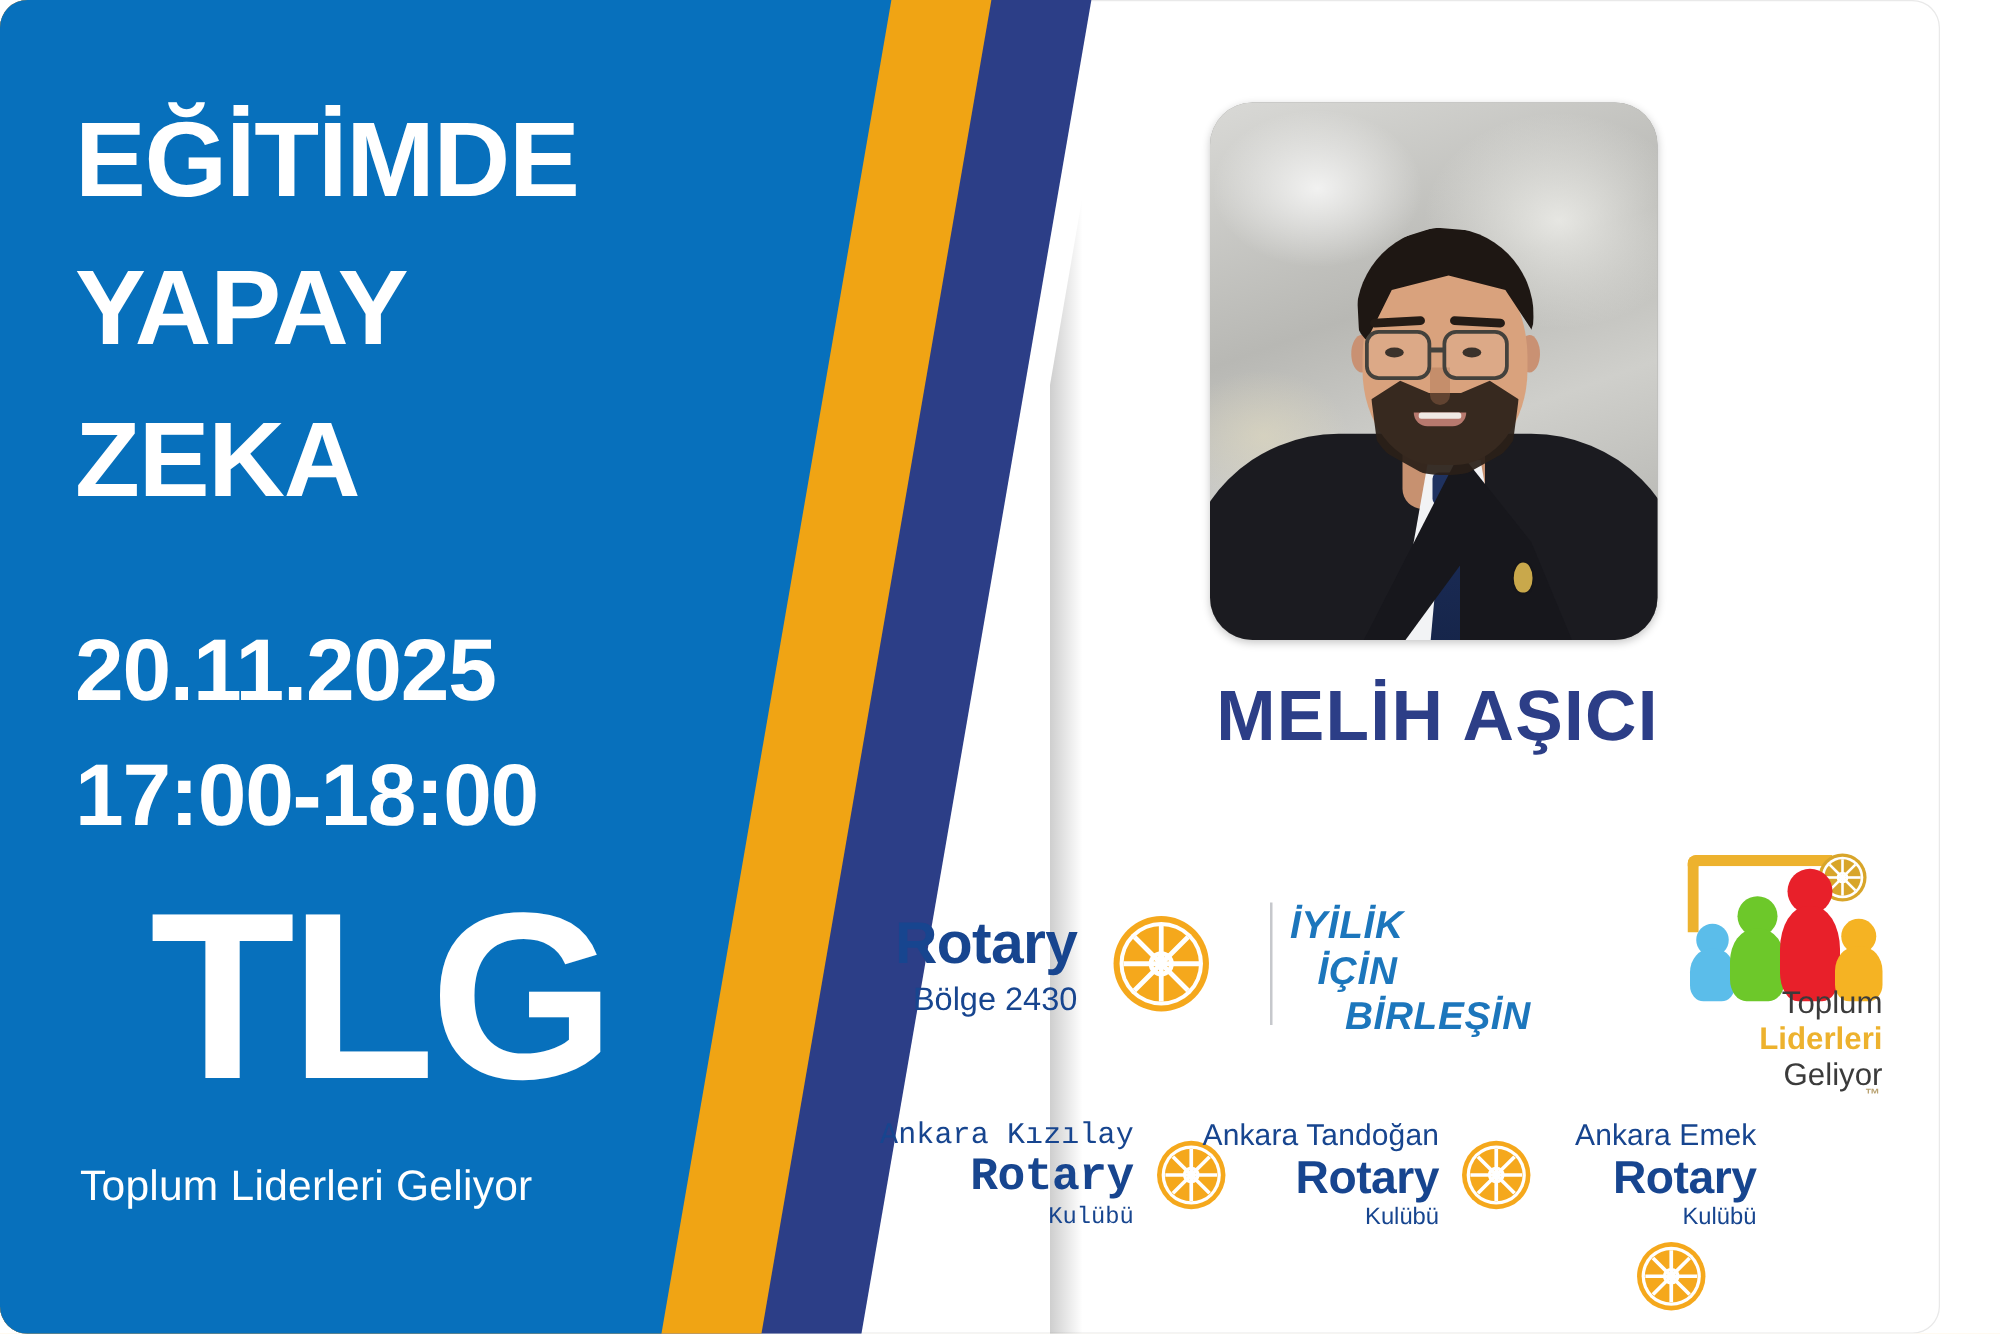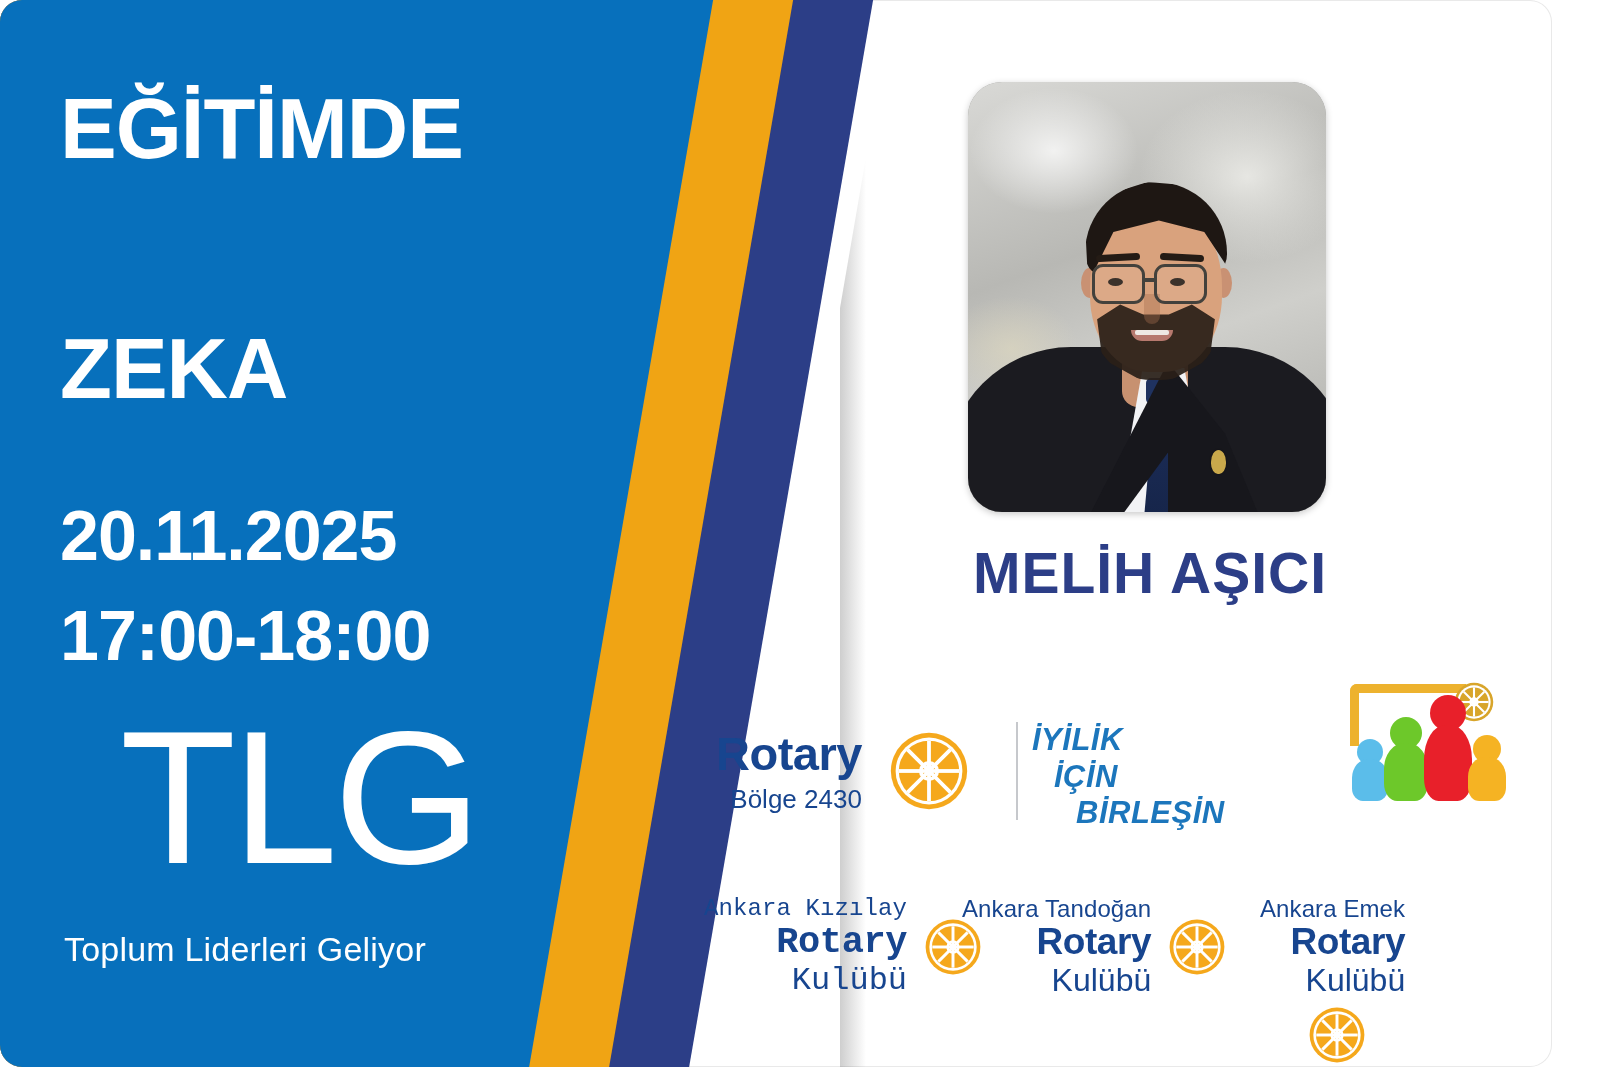--- a/index.html
+++ b/index.html
@@ -276,6 +276,7 @@
 
   <div id="left-col">
     <div class="headline" id="headline-1">EĞİTİMDE</div>
+    <div class="headline" id="headline-2">YAPAY</div>
     <div class="headline" id="headline-3">ZEKA</div>
 
     <div class="datetime" id="event-date">20.11.2025</div>

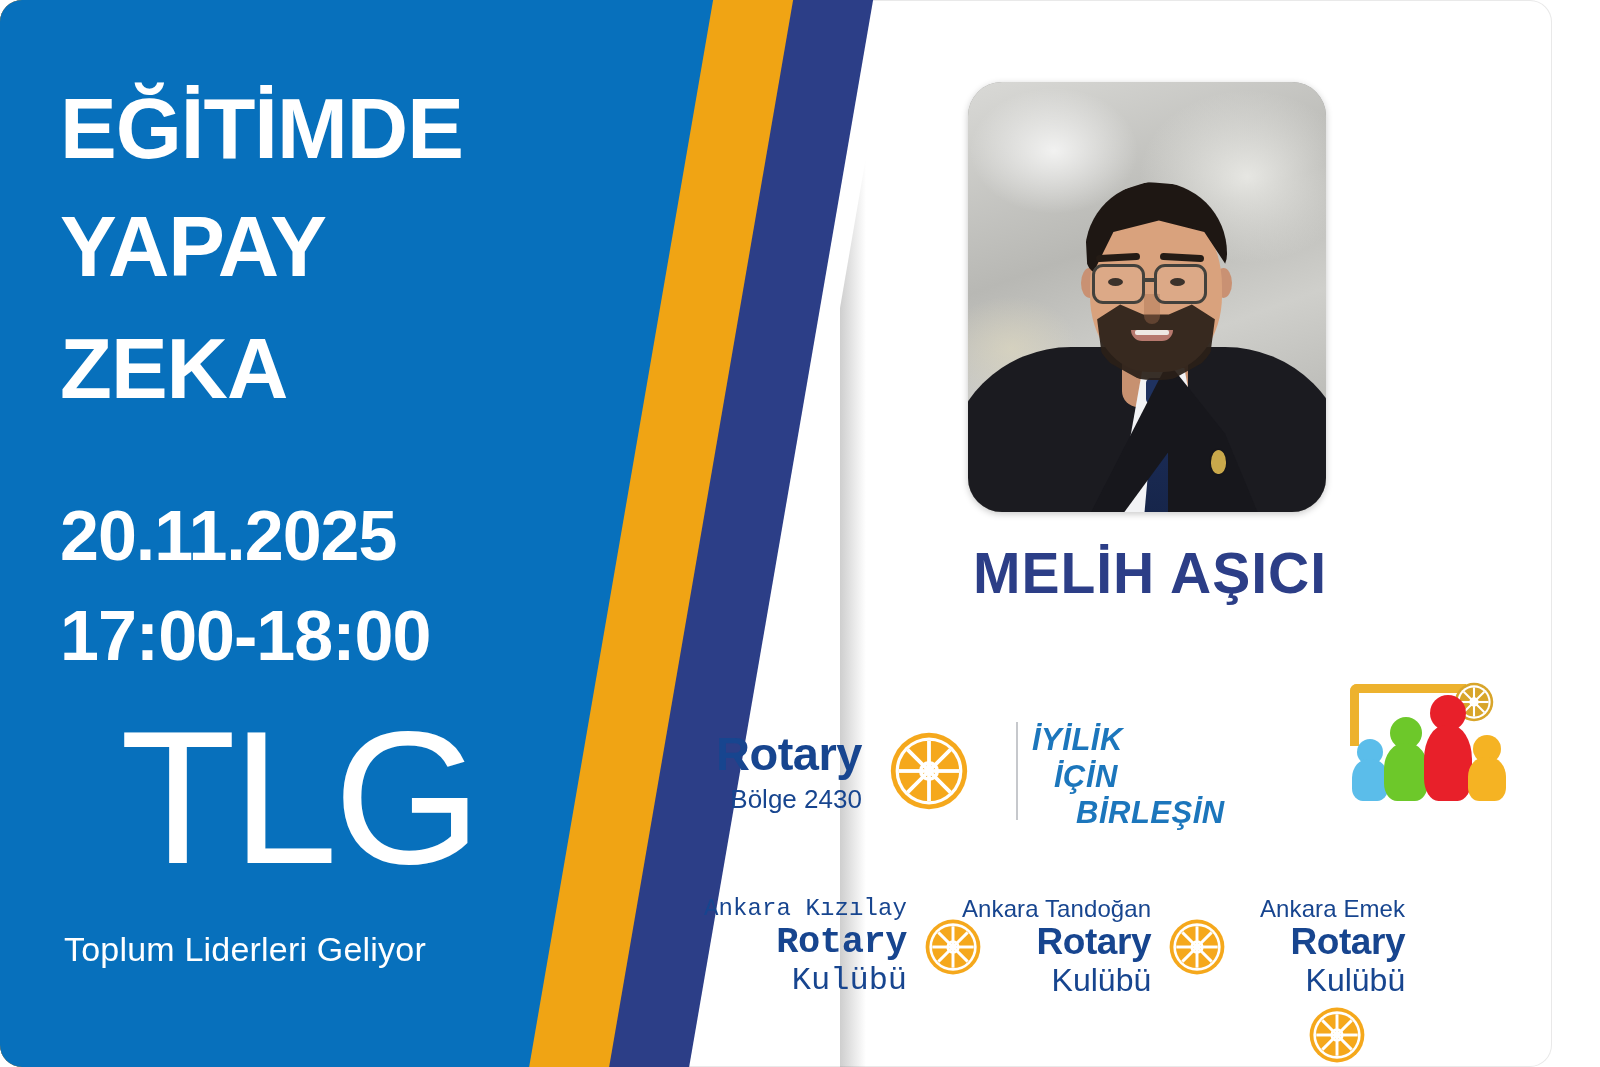--- a/index.html
+++ b/index.html
@@ -68,7 +68,7 @@
 
   #tlg-abbr{
     position:absolute; top:710px; left:60px;
-    font-weight:normal; font-size:190px; line-height:.92;
+    font-weight:bold; font-size:190px; line-height:.92;
     letter-spacing:-4px;
   }
   #tlg-expansion{

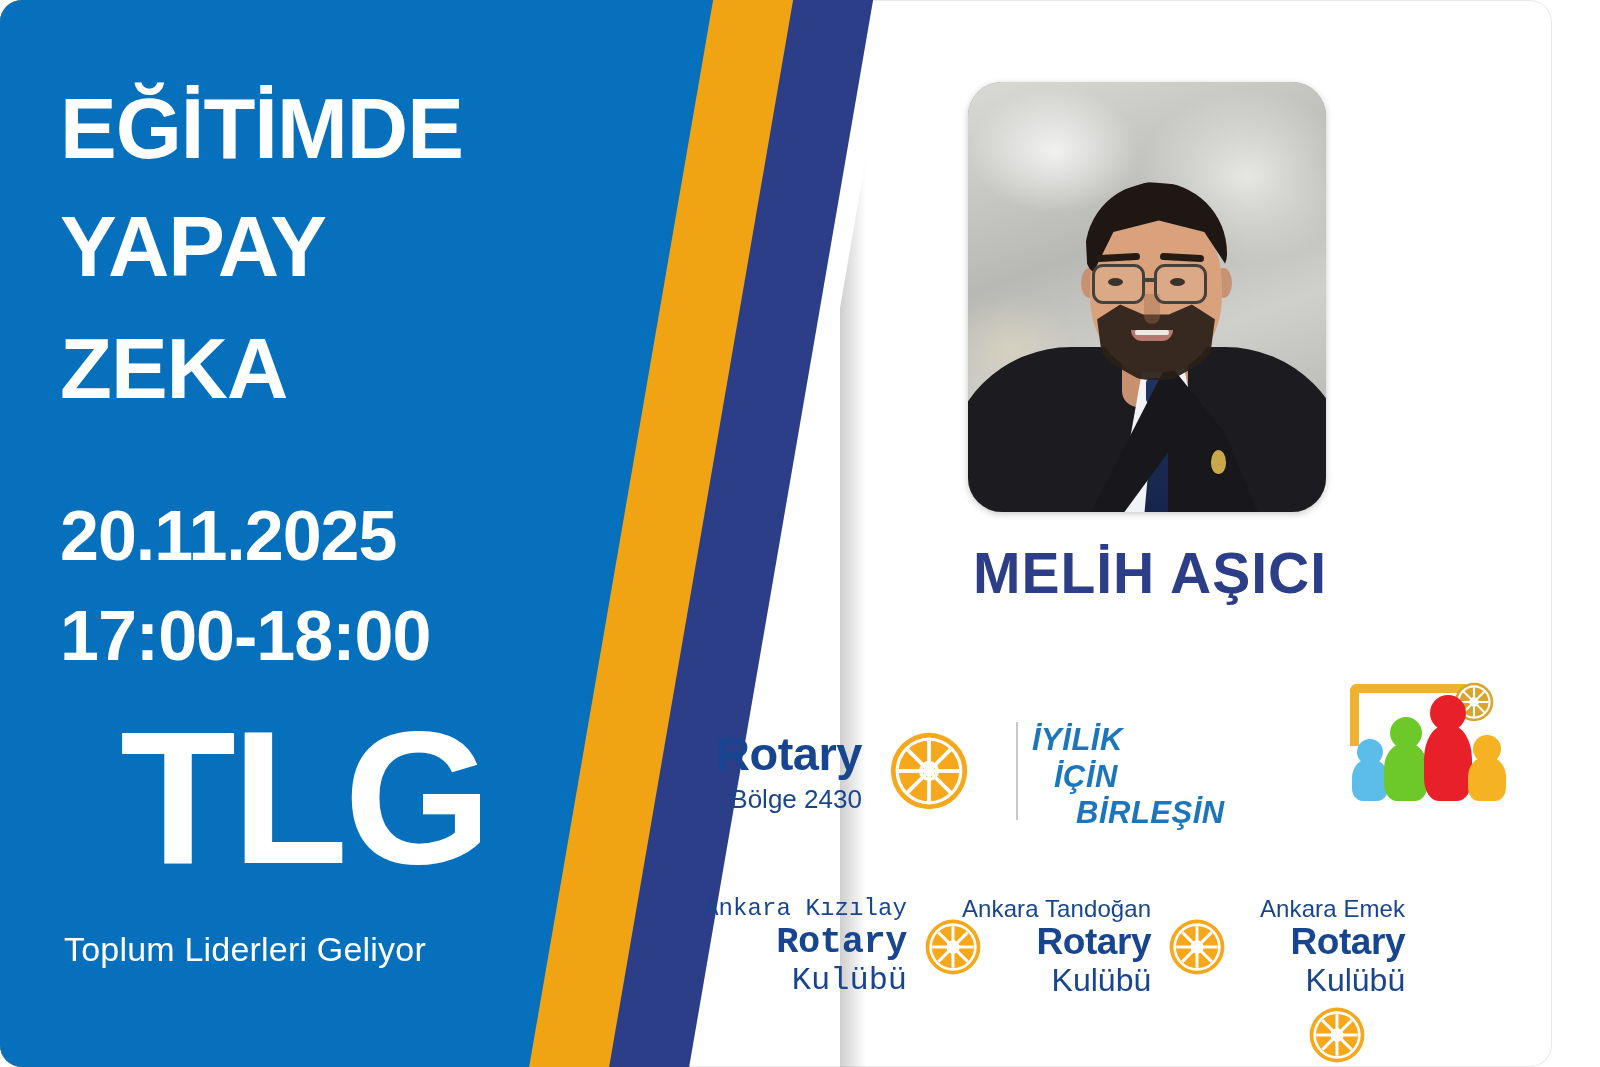--- a/index.html
+++ b/index.html
@@ -447,6 +447,12 @@
       <span class="p-body"></span>
     </div>
 
+    <div id="tlg-words">
+      <div id="tlg-w1">Toplum</div>
+      <div id="tlg-w2">Liderleri</div>
+      <div id="tlg-w3">Geliyor</div>
+      <div id="tlg-tm">™</div>
+    </div>
   </div>
 
   <div id="club-row">

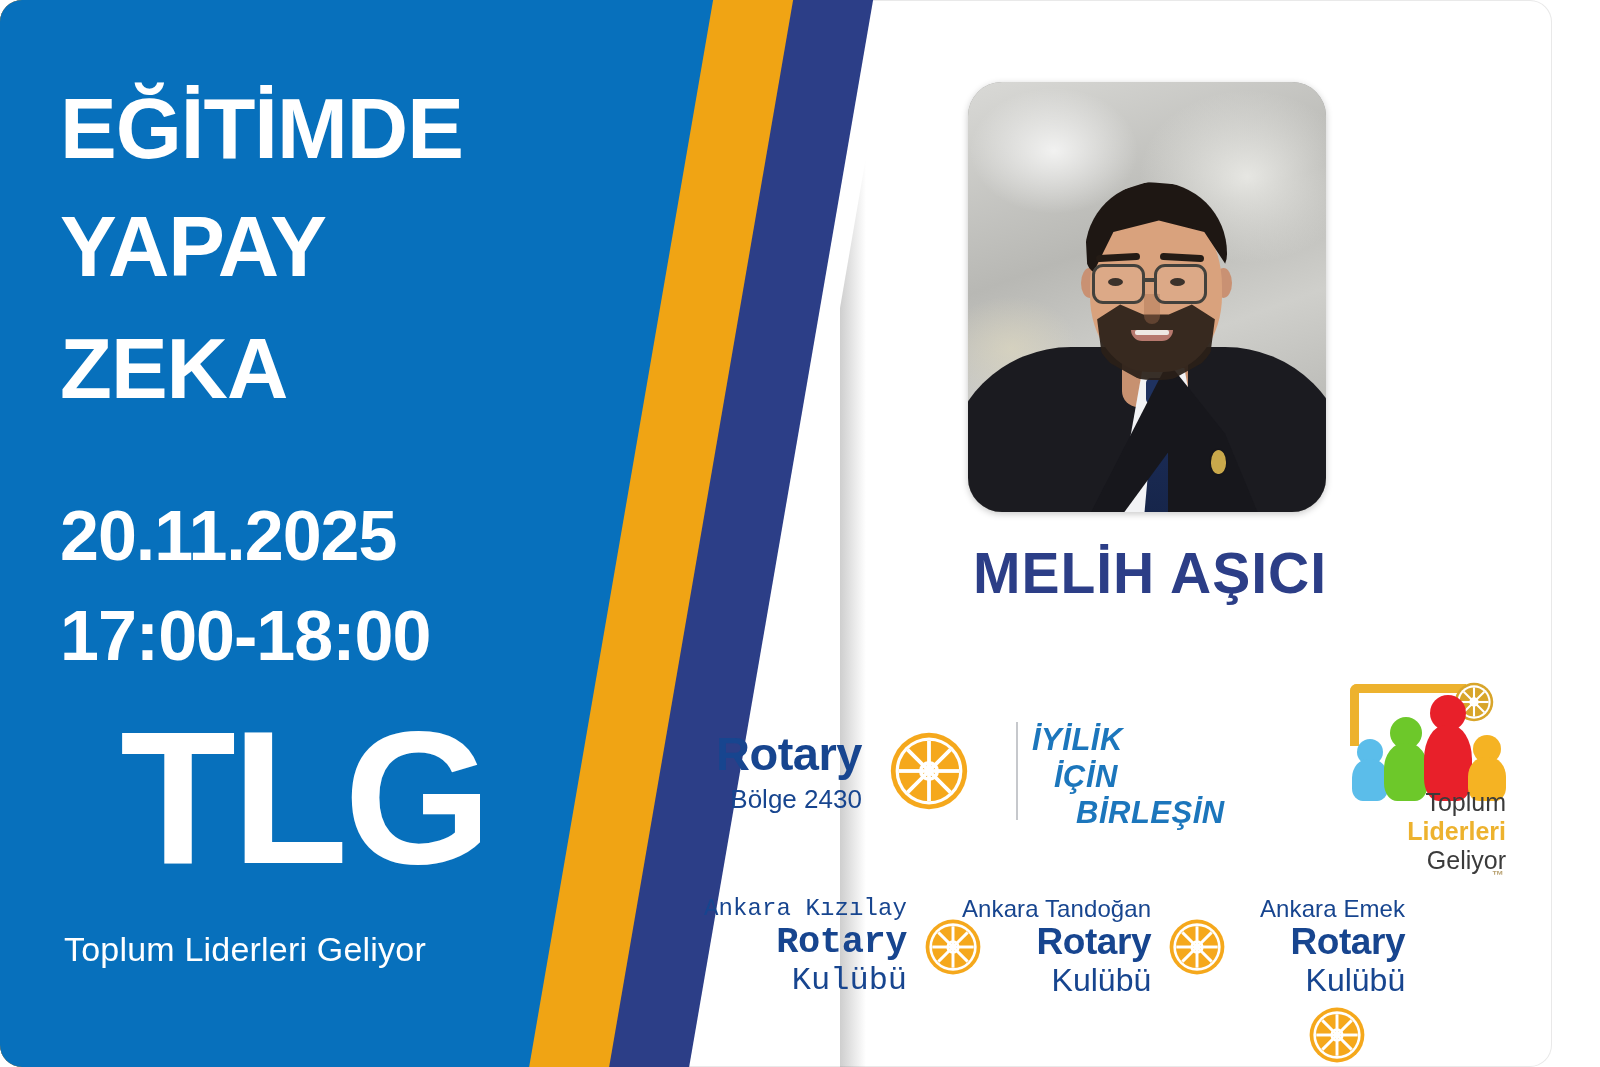--- a/index.html
+++ b/index.html
@@ -259,7 +259,7 @@
   .club-text{ text-align:right; line-height:1.05; }
   .club-city{ font-size:24px; color:#17458F; letter-spacing:.1px; }
   .club-word{ font-size:37px; font-weight:bold; color:#17458F; letter-spacing:-.4px; margin-top:2px; }
-  .club-kind{ font-size:32px; color:#17458F; margin-top:2px; }
+  .club-kind{ font-size:19px; color:#17458F; margin-top:2px; }
   #club-0{ left:14px;  top:6px;font-family:Liberation Mono, monospace; }
   #club-1{ left:272px; top:6px; }
   #club-2{ left:570px; top:6px;flex-direction:column; }

